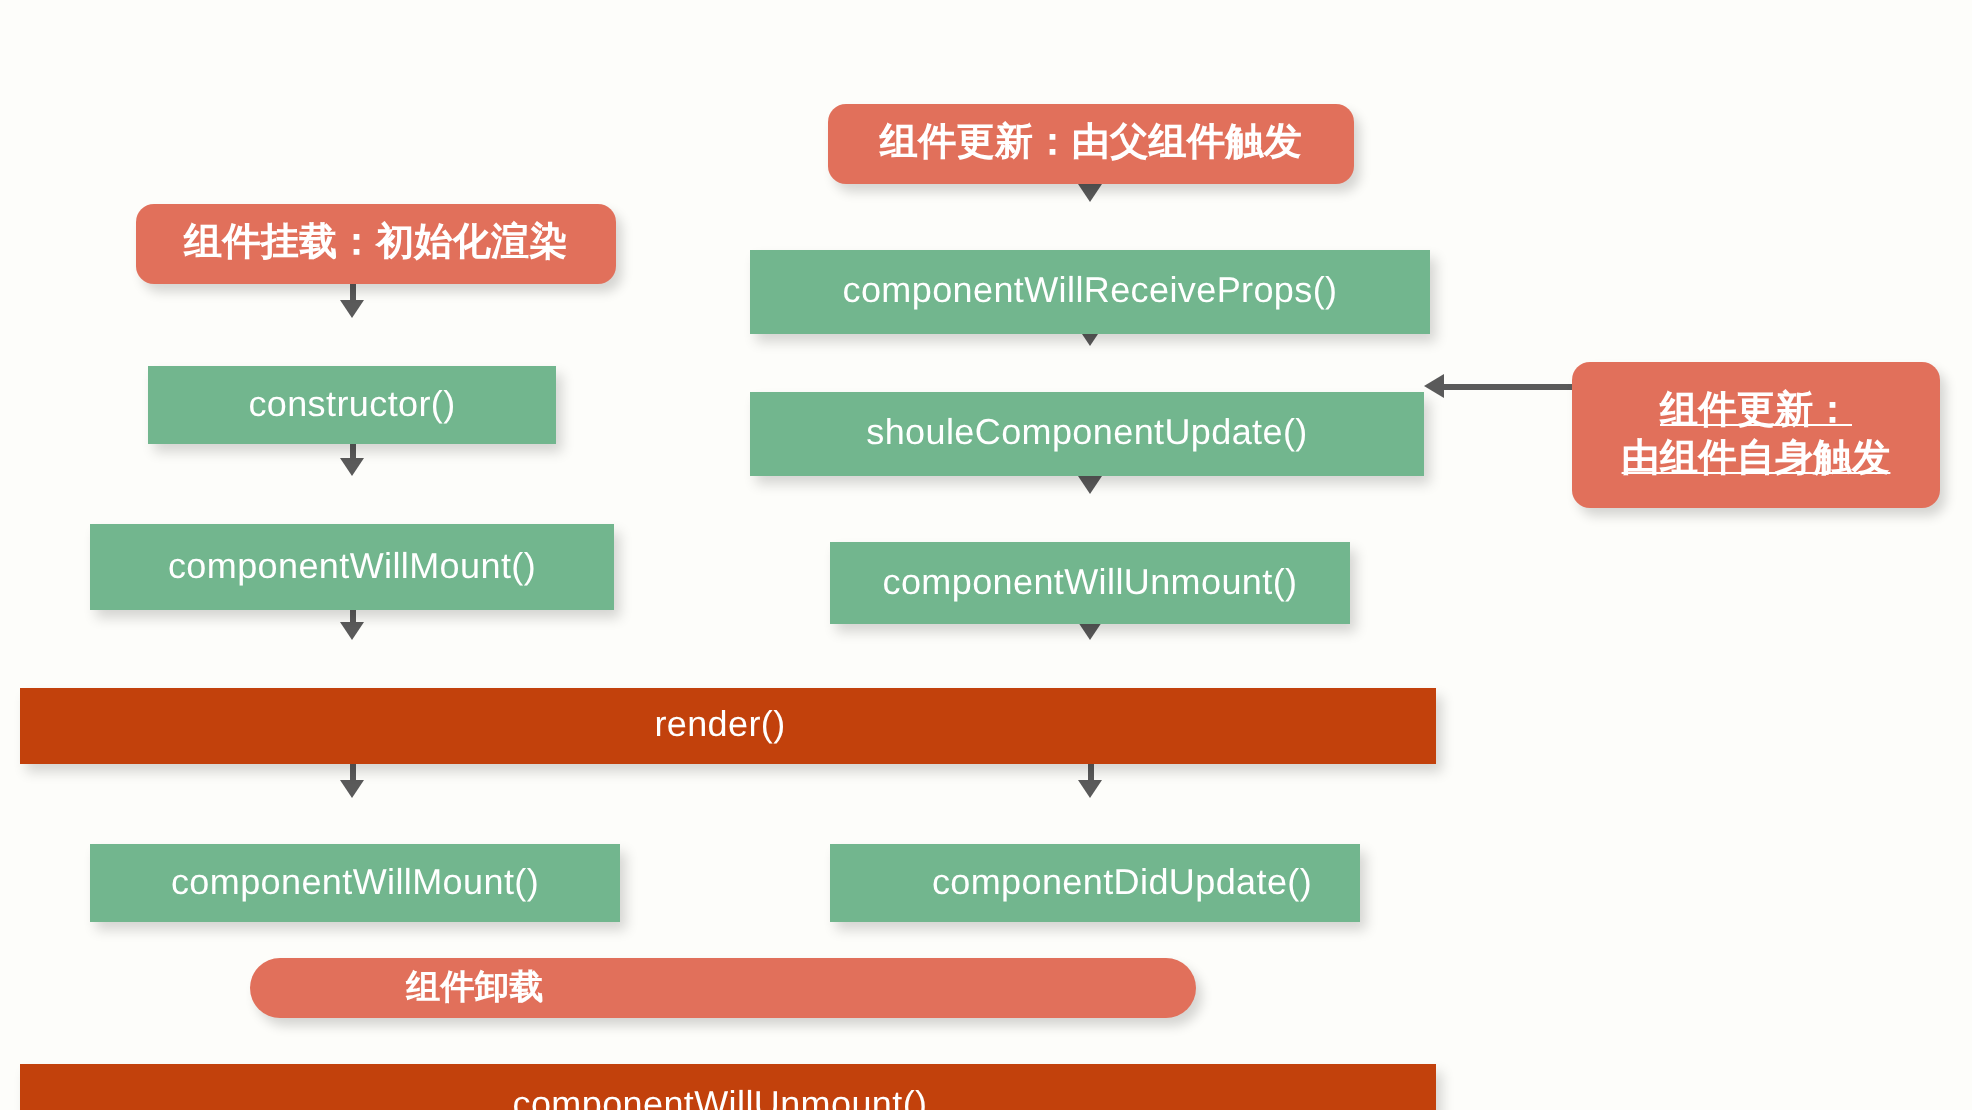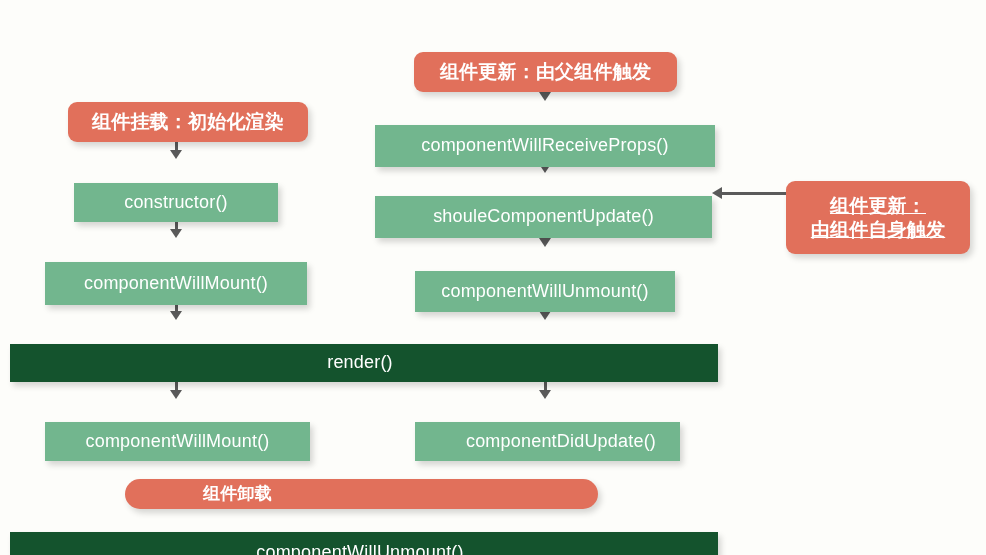--- a/index.html
+++ b/index.html
@@ -40,7 +40,7 @@
     font-size: 18px;
   }
   .node.blue {
-    background: #14532d;
+    background: #c2410c;
     font-size: 18px;
     padding-left: 32px;
   }

